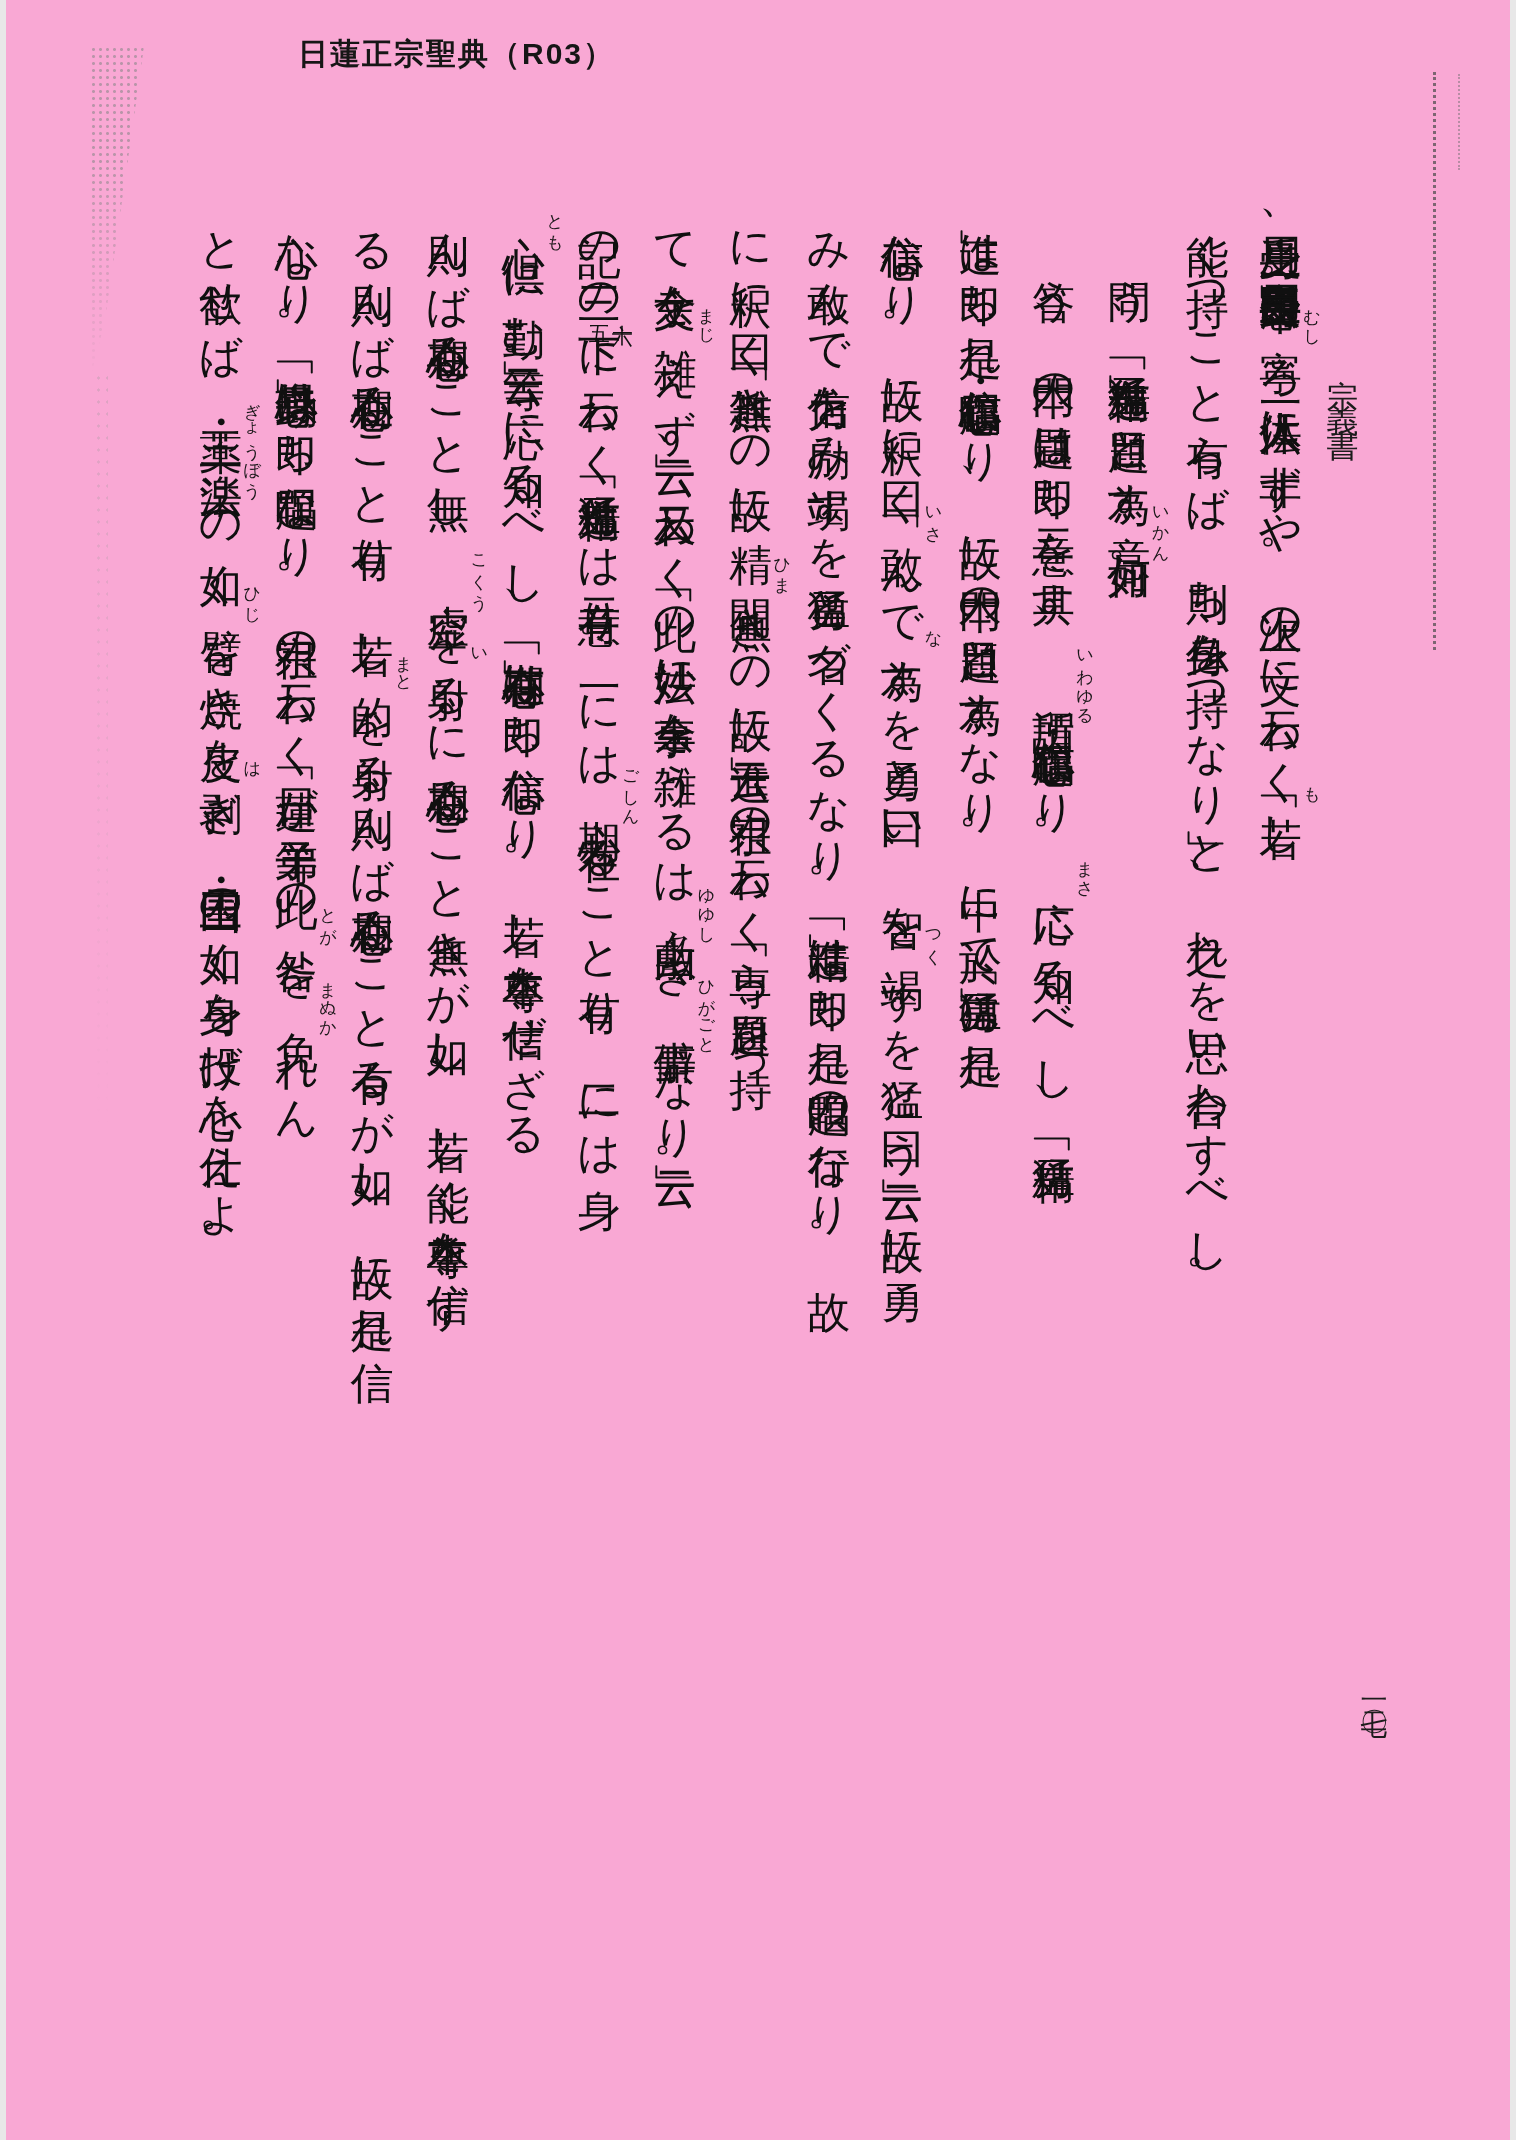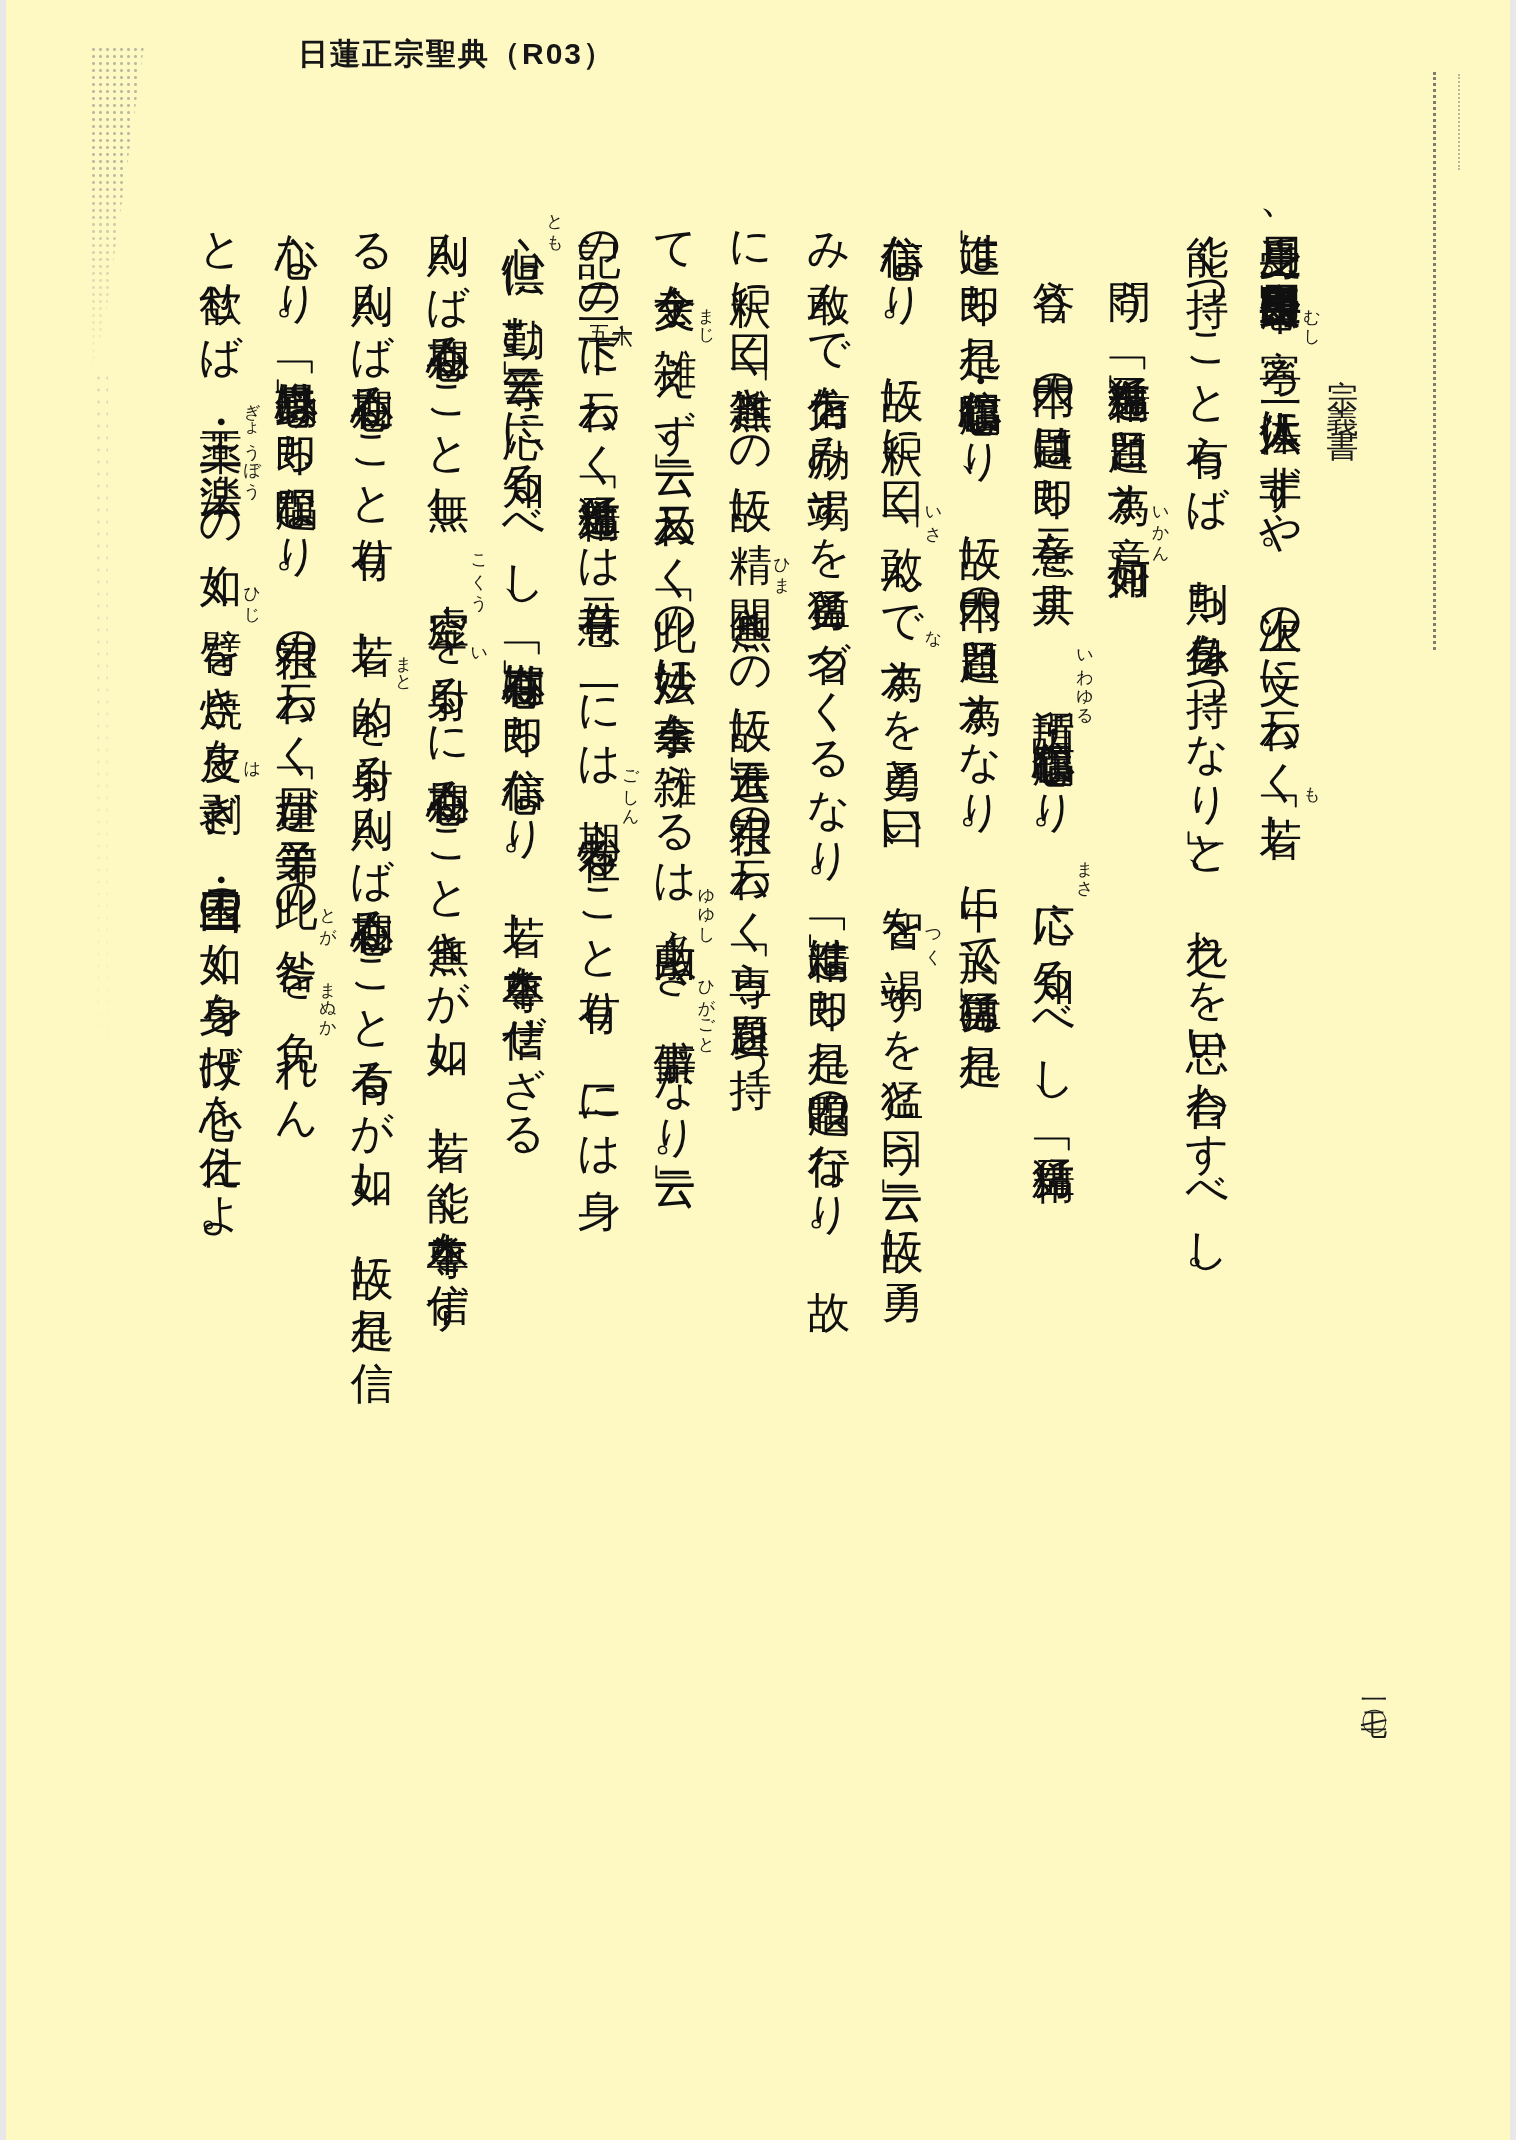--- a/index.html
+++ b/index.html
@@ -5,7 +5,7 @@
   html,body { margin:0; padding:0; background:#e8e8e8; }
   .page {
     position:relative; width:1504px; height:2140px; margin:0 auto;
-    background:#fef9c3; overflow:hidden; color:#121212;
+    background:#f9a8d4; overflow:hidden; color:#121212;
     font-family:"Liberation Serif","DejaVu Serif",serif;
   }
   

